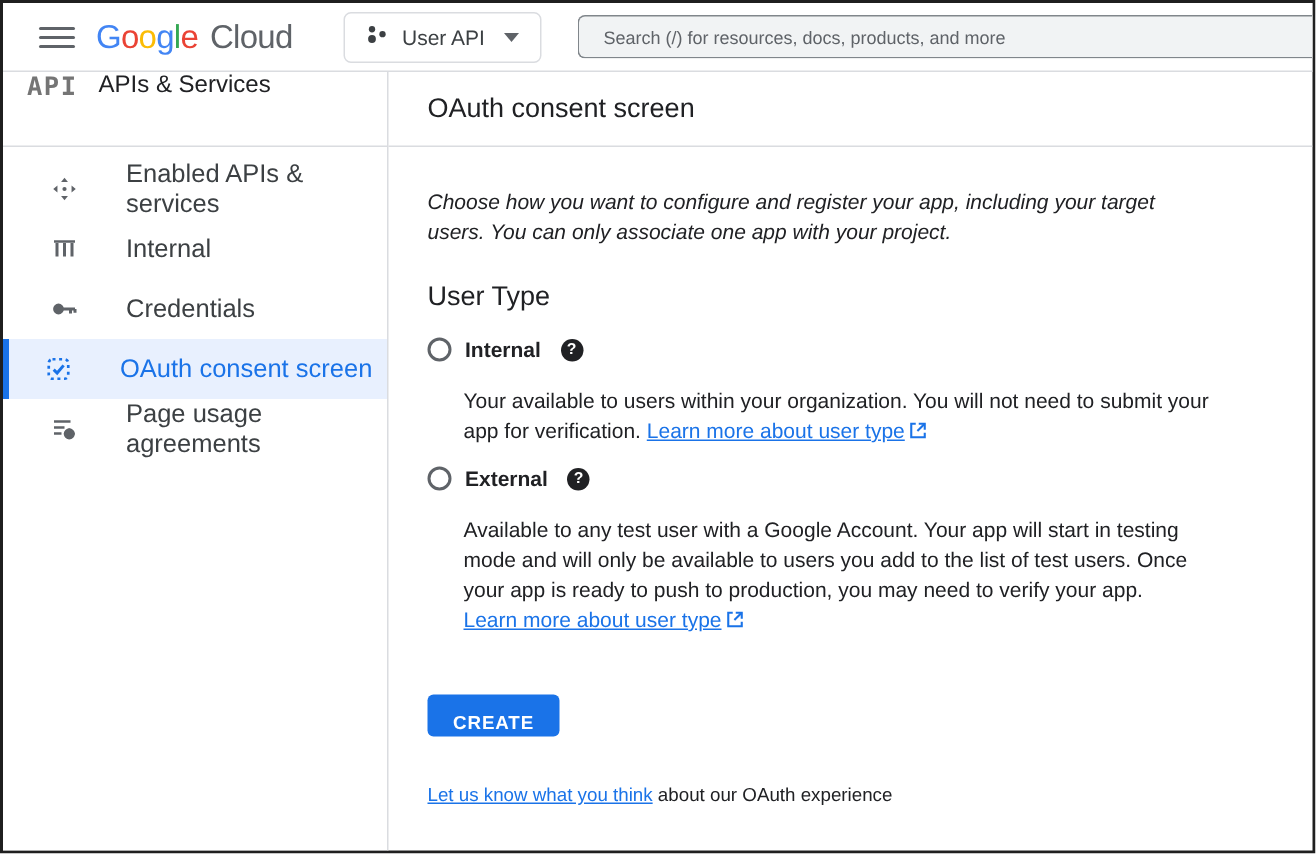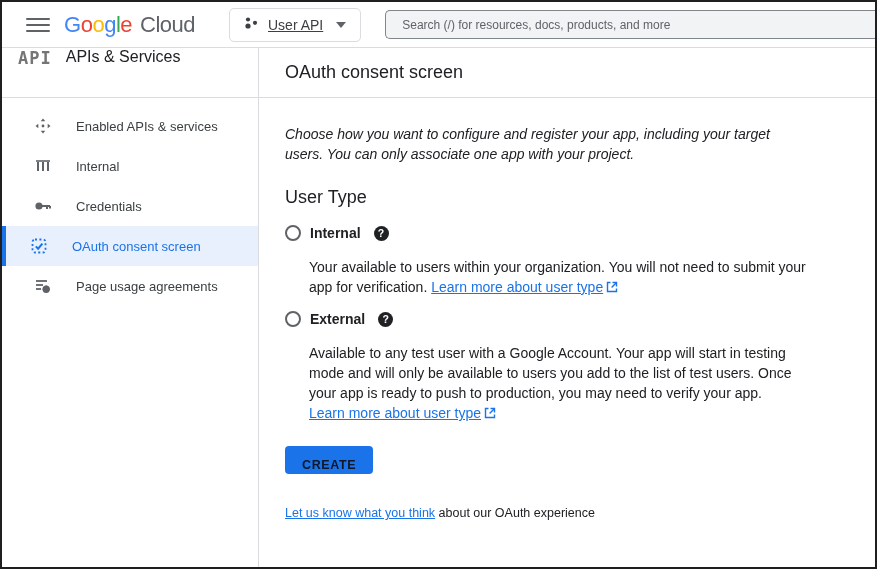--- a/index.html
+++ b/index.html
@@ -26,7 +26,7 @@
   .project-btn { display:flex; align-items:center; gap:9px; height:34px; padding:0 14px;
                  border:1px solid #dadce0; border-radius:5px; background:#fff;
                  font-size:14px; color:#3c4043; cursor:pointer; margin-right:24px;
-                 font-family:inherit;text-decoration:underline; }
+                 font-family:inherit; }
   .caret { width:0; height:0; border-left:5px solid transparent; border-right:5px solid transparent;
            border-top:6px solid #5f6368; margin-left:4px; }
 

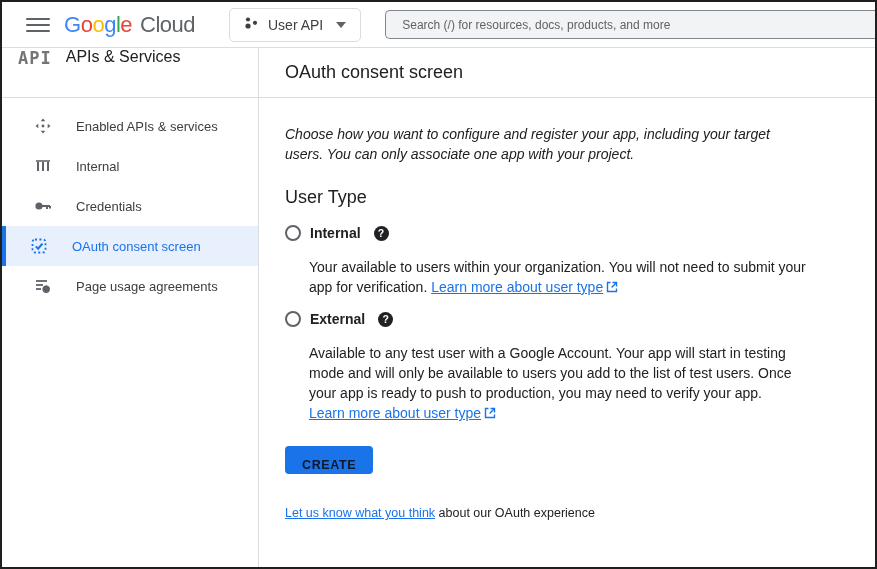--- a/index.html
+++ b/index.html
@@ -45,8 +45,8 @@
   .sidebar-title { font-size:16px; color:#202124; }
 
   nav { padding-top:8px; }
-  .nav-item { height:40px; display:flex; align-items:center; gap:24px; padding-left:28px;
-              font-size:13px; color:#3c4043; cursor:pointer; border-left:4px solid transparent; }
+  .nav-item { height:40px; display:flex; align-items:center; gap:32px; padding-left:28px;
+              font-size:17px; color:#3c4043; cursor:pointer; border-left:4px solid transparent; }
   .nav-item .nav-icon { width:18px; height:18px; display:flex; align-items:center; justify-content:center; }
   .nav-item svg { stroke:#5f6368; fill:#5f6368; }
   .nav-item.selected { background:#e8f0fe; color:#1a73e8; border-left:4px solid #1a73e8;

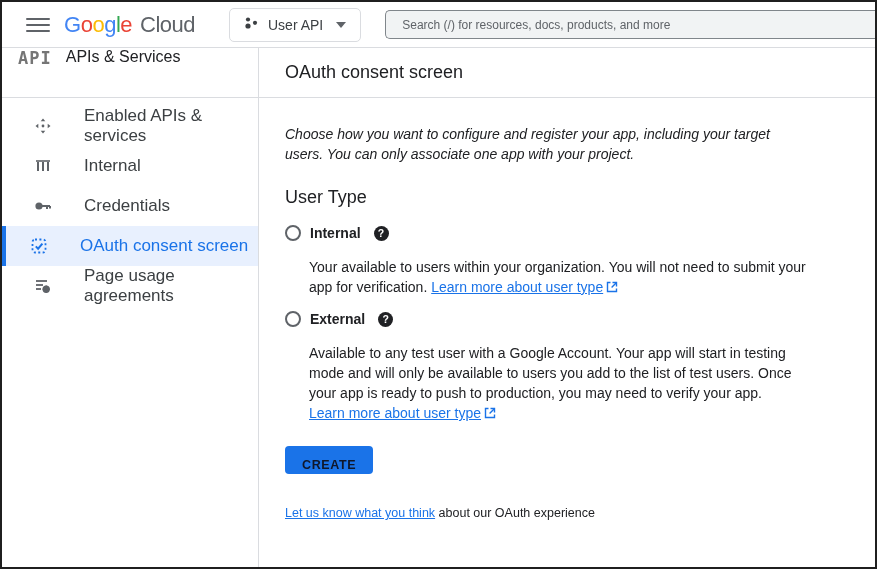--- a/index.html
+++ b/index.html
@@ -75,7 +75,7 @@
   a.inline-link { color:#1a73e8; text-decoration:underline; cursor:pointer; white-space:nowrap; }
   .ext-icon { display:inline-block; vertical-align:-1px; margin-left:3px; }
 
-  .create { margin-top:23px; background:#1a73e8; color:#0f172a; border:none; border-radius:4px;
+  .create { margin-top:40px; background:#1a73e8; color:#ffffff; border:none; border-radius:4px;
             height:28px; padding:12px 17px; font-size:12.5px; font-weight:bold;
             letter-spacing:0.6px; cursor:pointer; font-family:inherit; }
 

